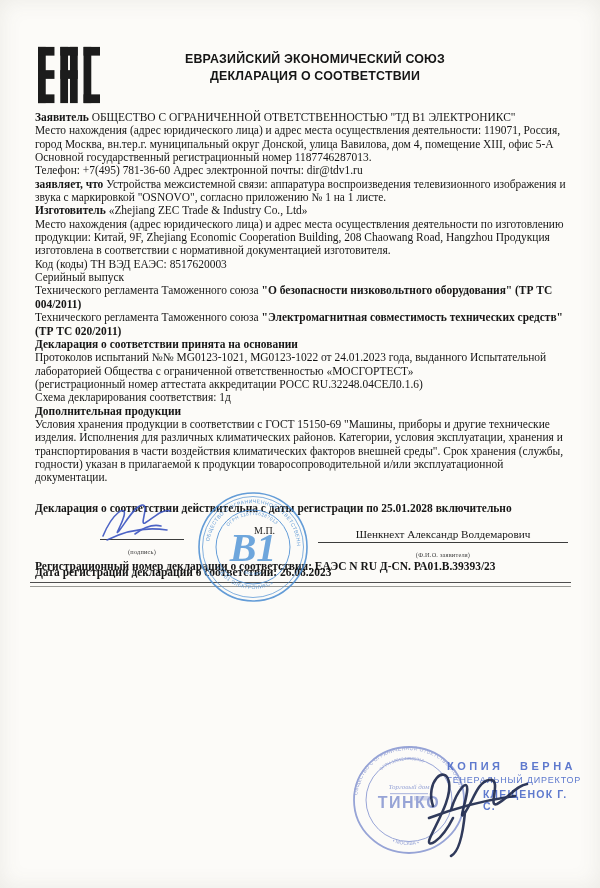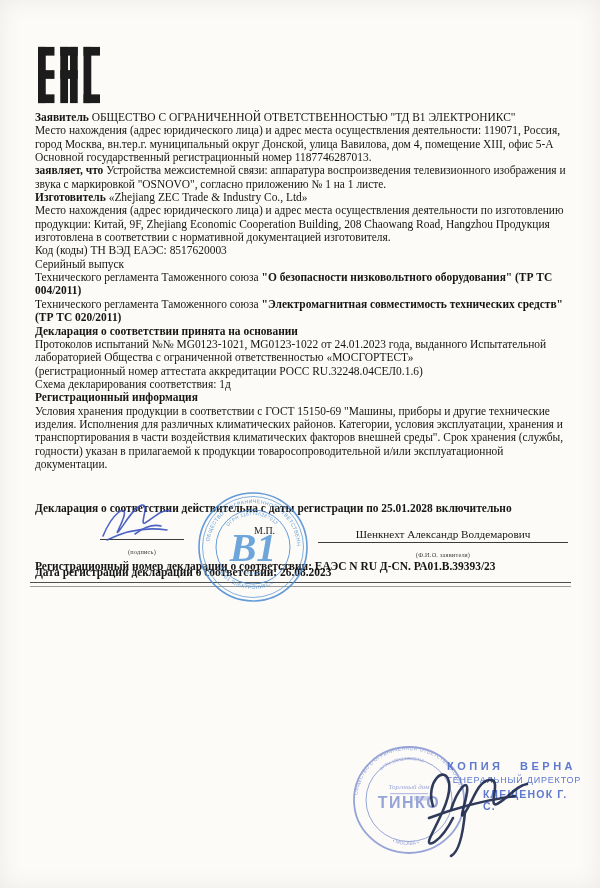--- a/index.html
+++ b/index.html
@@ -68,6 +68,10 @@
     </g>
   </svg>
 
+  <div class="title">
+    <div>ЕВРАЗИЙСКИЙ ЭКОНОМИЧЕСКИЙ СОЮЗ</div>
+    <div>ДЕКЛАРАЦИЯ О СООТВЕТСТВИИ</div>
+  </div>
 
   <div class="bodytext">
     <p><b>Заявитель</b><span> ОБЩЕСТВО С ОГРАНИЧЕННОЙ ОТВЕТСТВЕННОСТЬЮ "ТД В1 ЭЛЕКТРОНИКС"</span></p>

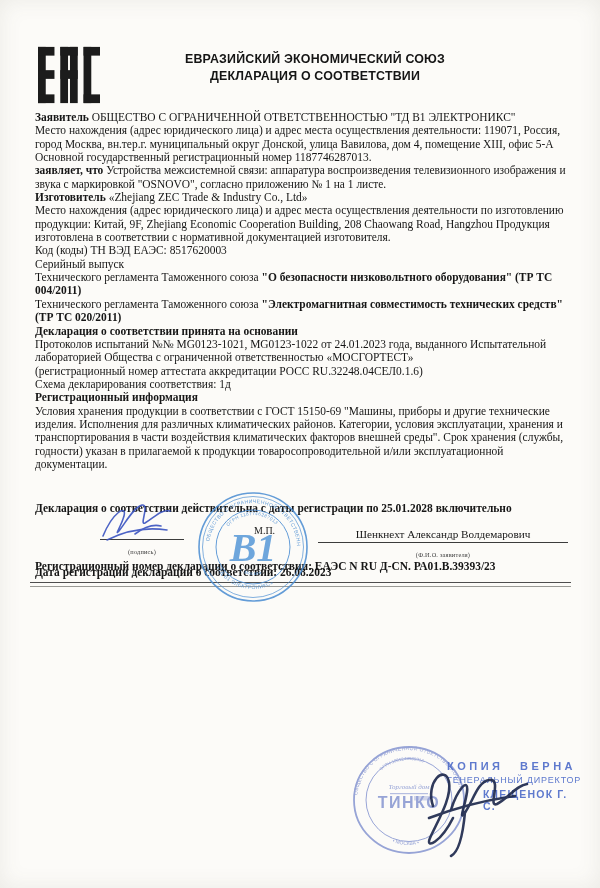--- a/index.html
+++ b/index.html
@@ -77,6 +77,7 @@
     <p><b>Заявитель</b><span> ОБЩЕСТВО С ОГРАНИЧЕННОЙ ОТВЕТСТВЕННОСТЬЮ "ТД В1 ЭЛЕКТРОНИКС"</span></p>
     <p><span>Место нахождения (адрес юридического лица) и адрес места осуществления деятельности: 119071, Россия, город Москва, вн.тер.г. муниципальный округ Донской, улица Вавилова, дом 4, помещение XIII, офис 5-А</span></p>
     <p><span>Основной государственный регистрационный номер 1187746287013.</span></p>
+    <p><span>Телефон: +7(495) 781-36-60 Адрес электронной почты: dir@tdv1.ru</span></p>
     <p><b>заявляет, что</b><span> Устройства межсистемной связи: аппаратура воспроизведения телевизионного изображения и звука с маркировкой "OSNOVO", согласно приложению № 1 на 1 листе.</span></p>
     <p><b>Изготовитель</b><span> «Zhejiang ZEC Trade &amp; Industry Co., Ltd»</span></p>
     <p><span>Место нахождения (адрес юридического лица) и адрес места осуществления деятельности по изготовлению продукции: Китай, 9F, Zhejiang Economic Cooperation Building, 208 Chaowang Road, Hangzhou Продукция изготовлена в соответствии с нормативной документацией изготовителя.</span></p>

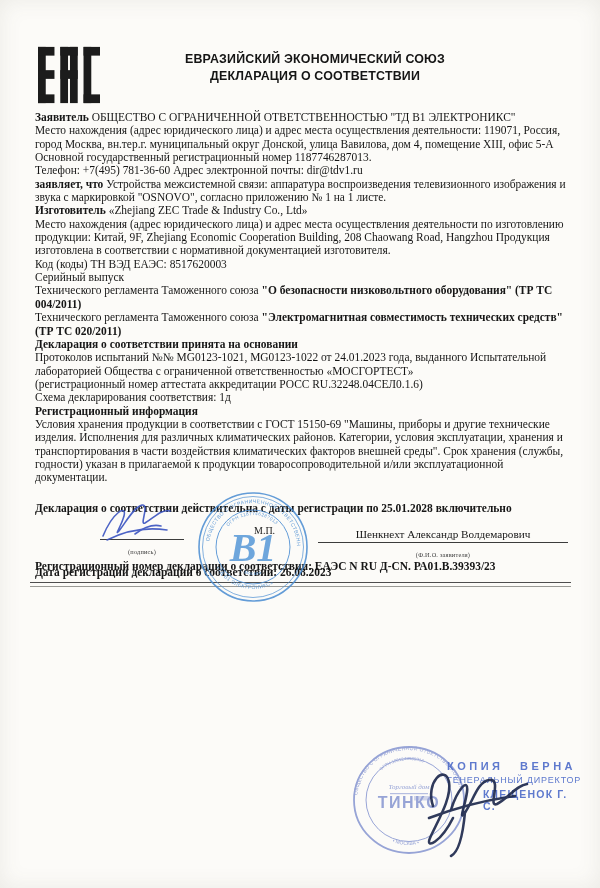--- a/index.html
+++ b/index.html
@@ -89,7 +89,7 @@
     <p><span>Протоколов испытаний №№ MG0123-1021, MG0123-1022 от 24.01.2023 года, выданного Испытательной лабораторией Общества с ограниченной ответственностью «МОСГОРТЕСТ»</span></p>
     <p><span>(регистрационный номер аттестата аккредитации РОСС RU.32248.04СЕЛ0.1.6)</span></p>
     <p><span>Схема декларирования соответствия: 1д</span></p>
-    <p><b>Регистрационный информация</b></p>
+    <p><b>Дополнительная продукции</b></p>
     <p><span>Условия хранения продукции в соответствии с ГОСТ 15150-69 "Машины, приборы и другие технические изделия. Исполнения для различных климатических районов. Категории, условия эксплуатации, хранения и транспортирования в части воздействия климатических факторов внешней среды". Срок хранения (службы, годности) указан в прилагаемой к продукции товаросопроводительной и/или эксплуатационной документации.</span></p>
   </div>
 

